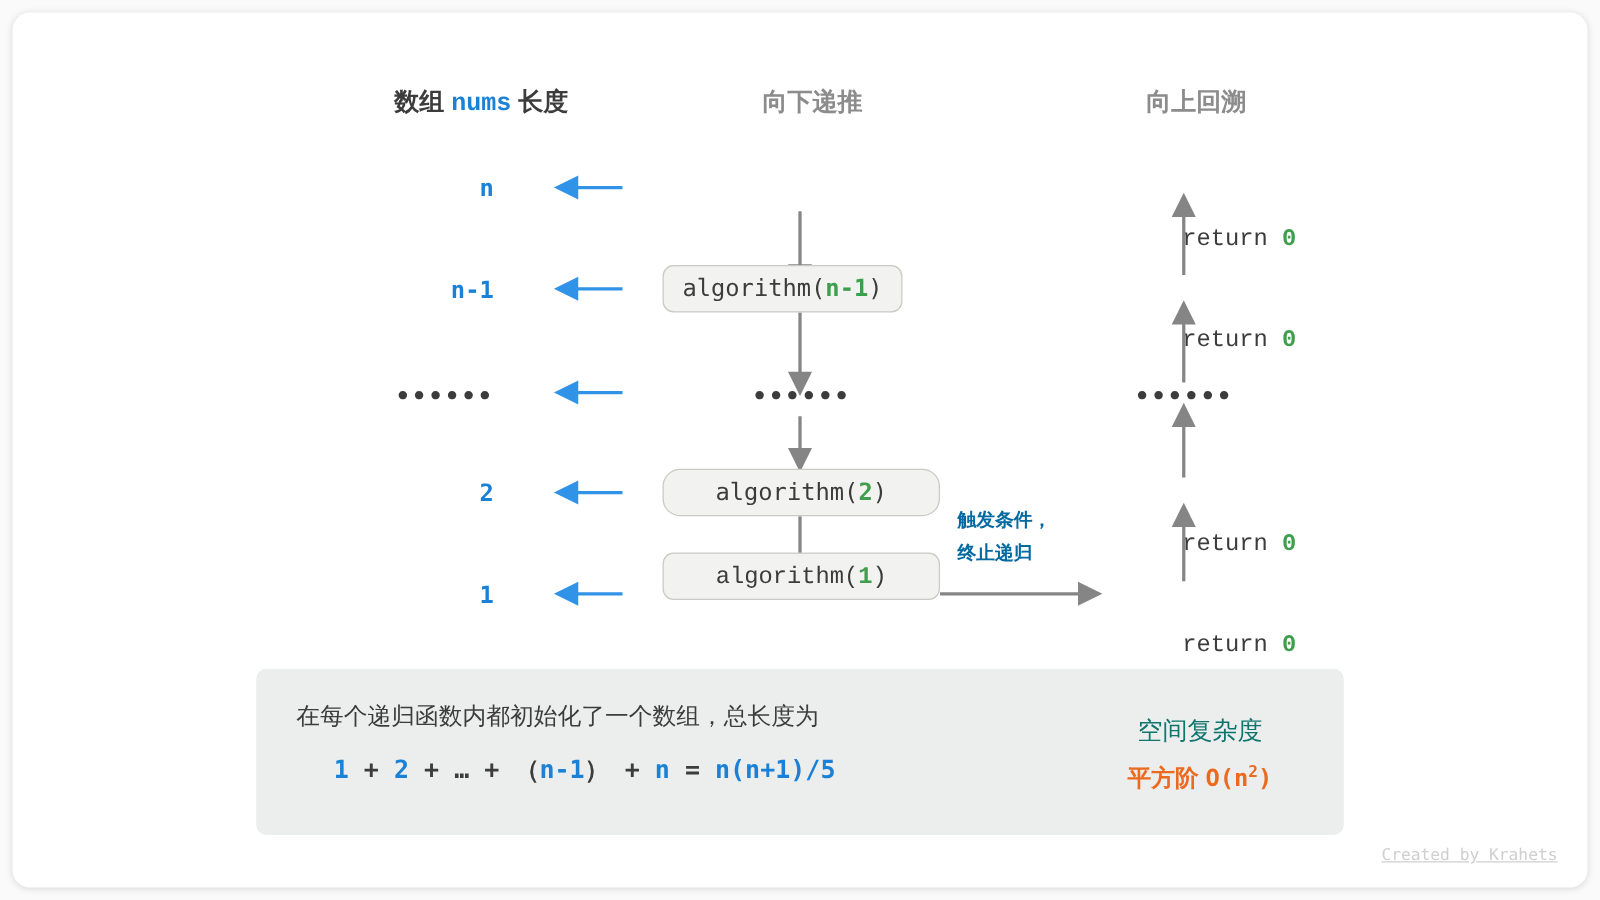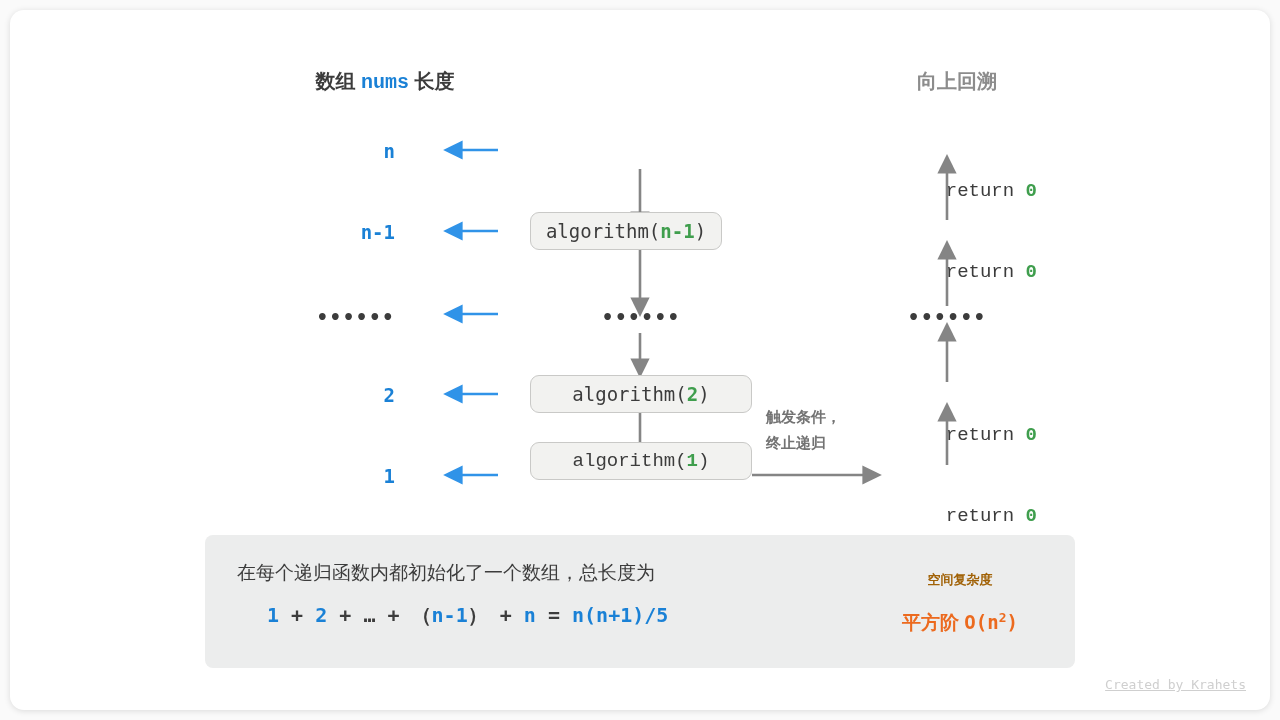--- a/index.html
+++ b/index.html
@@ -146,6 +146,7 @@
     <span>长度</span>
   </div>
 
+  <div class="abs hdr hdr-gray ctr" style="left:540px; top:58px; width:200px;">向下递推</div>
 
   <div class="abs hdr hdr-gray ctr" style="left:847px; top:58px; width:200px;">向上回溯</div>
 

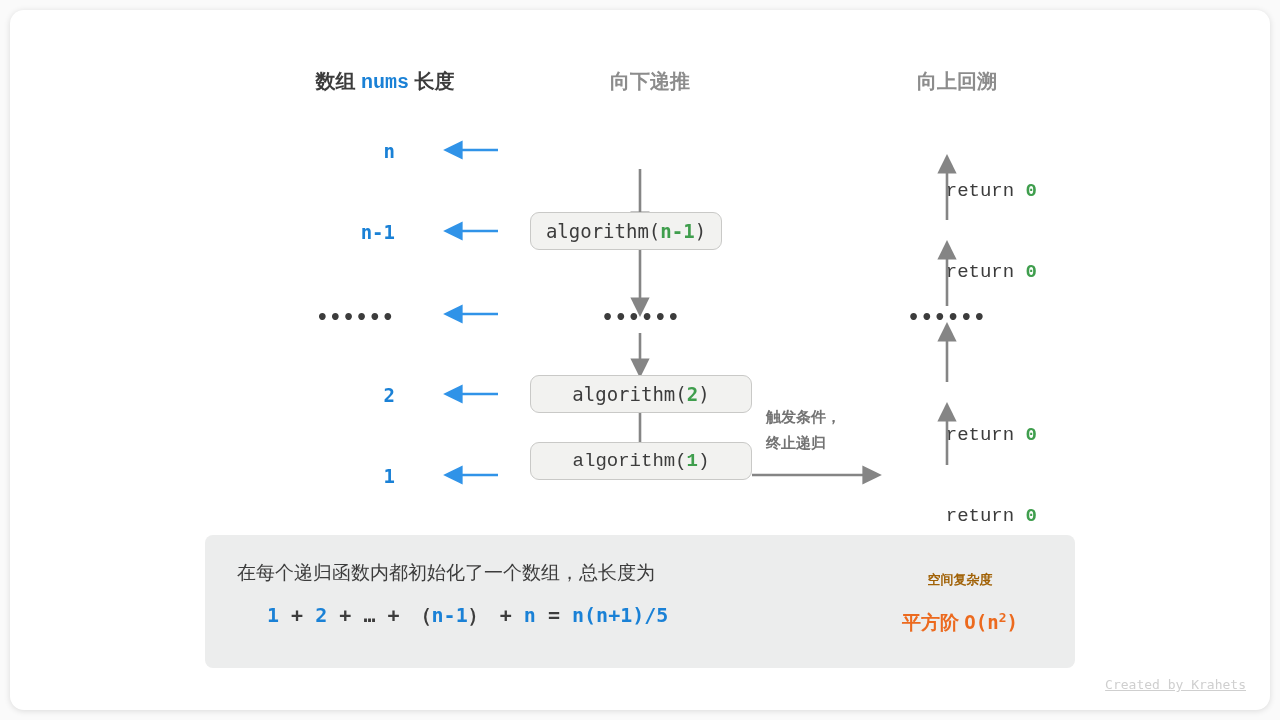--- a/index.html
+++ b/index.html
@@ -205,7 +205,7 @@
 
   <div class="abs dots ctr" style="left:520px; top:296px; width:222px;">••••••</div>
 
-  <div class="abs callbox" style="left:520px; top:365px; width:222px;">
+  <div class="abs callbox" style="left:520px; top:365px; width:222px;border-radius:14px;">
     <span>algorithm(</span><span class="arg">2</span><span>)</span>
   </div>
 

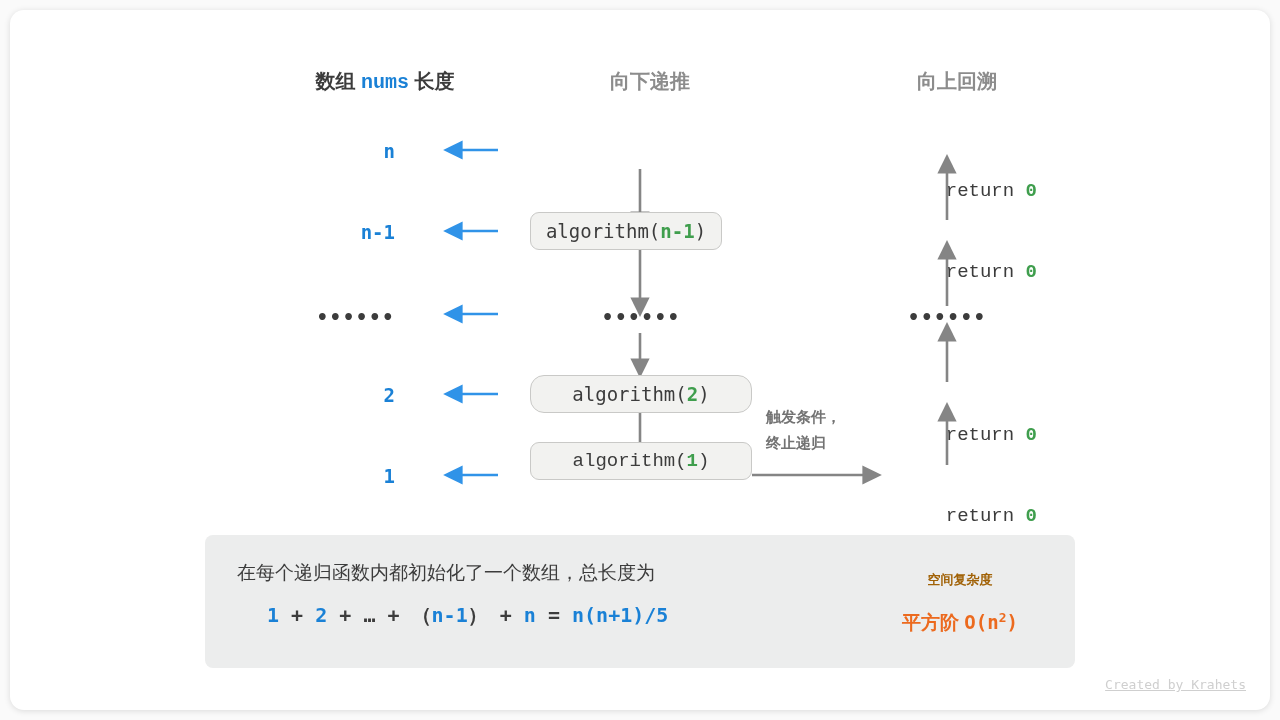--- a/index.html
+++ b/index.html
@@ -81,7 +81,7 @@
 
   
   .note {
-    color: #737373;
+    color: #0369a1;
     font-weight: bold;
     font-size: 15px;
     line-height: 26px;

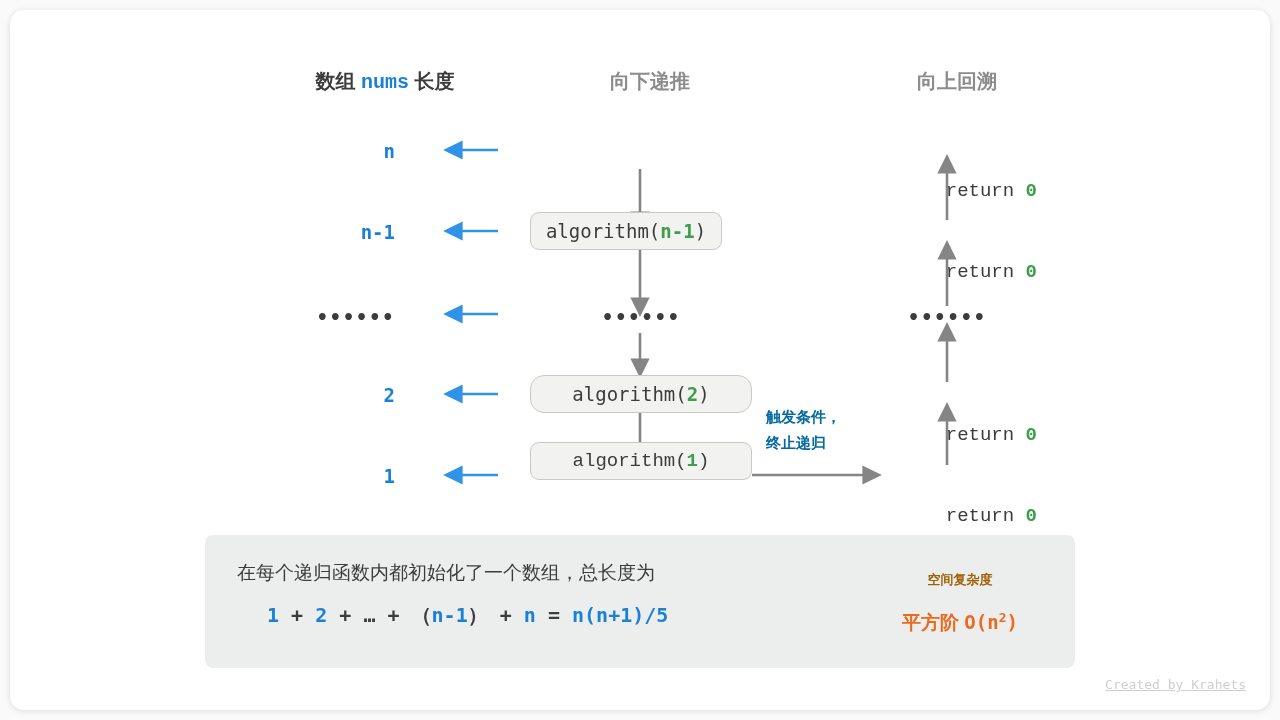--- a/index.html
+++ b/index.html
@@ -107,9 +107,9 @@
   }
   .sum-formula .b { color: #1a81d6; }
   .sum-right-top {
-    color: #a16207;
-    font-weight: bold;
-    font-size: 13px;
+    color: #0f766e;
+    font-weight: normal;
+    font-size: 20px;
     white-space: nowrap;
     text-align: center;
   }

